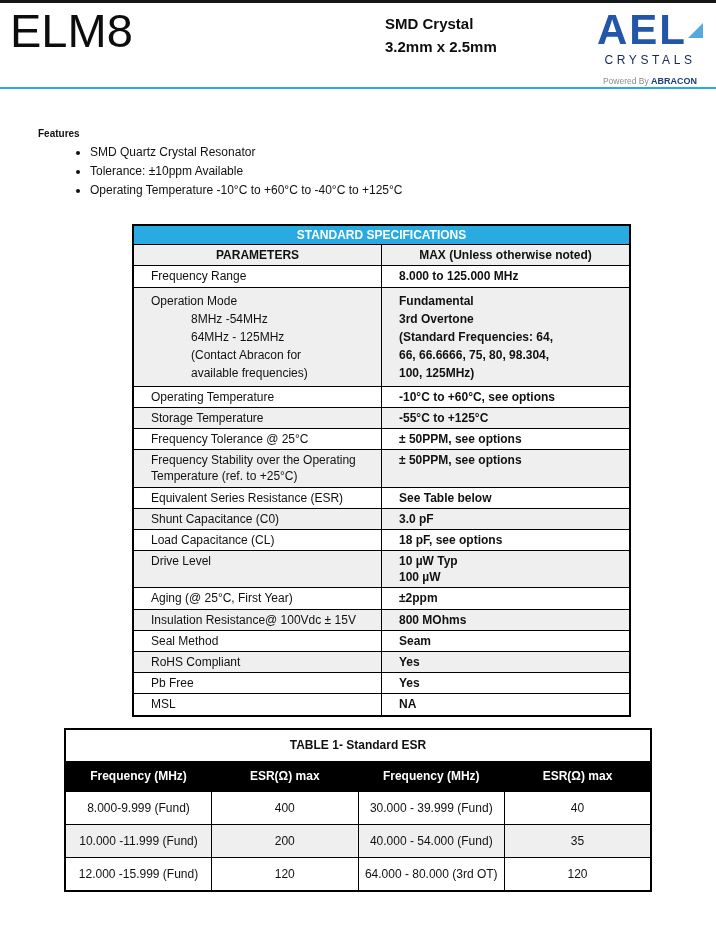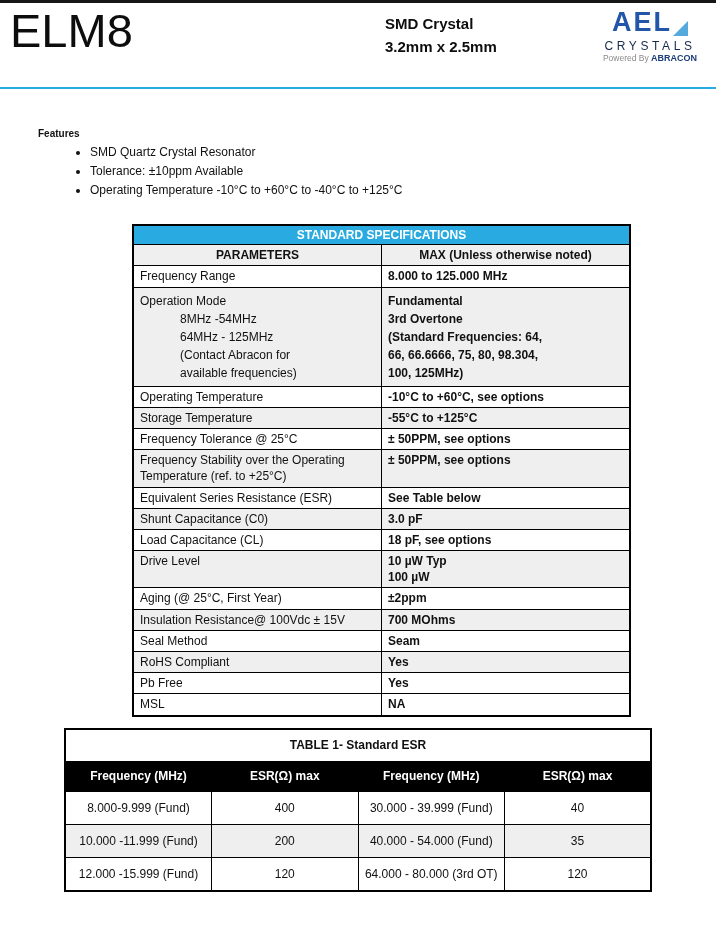--- a/index.html
+++ b/index.html
@@ -34,8 +34,8 @@
     text-align:center;
   }
   .logo-ael{
-    display:flex;justify-content:center;align-items:flex-end;
-    font-size:27px;font-weight:bold;color:#2256A8;line-height:0.95;
+    display:flex;justify-content:center;align-items:center;
+    font-size:42px;font-weight:bold;color:#2256A8;line-height:0.95;
     letter-spacing:2px;
   }
   .logo-tri{margin-left:1px;margin-top:1px;display:block;}

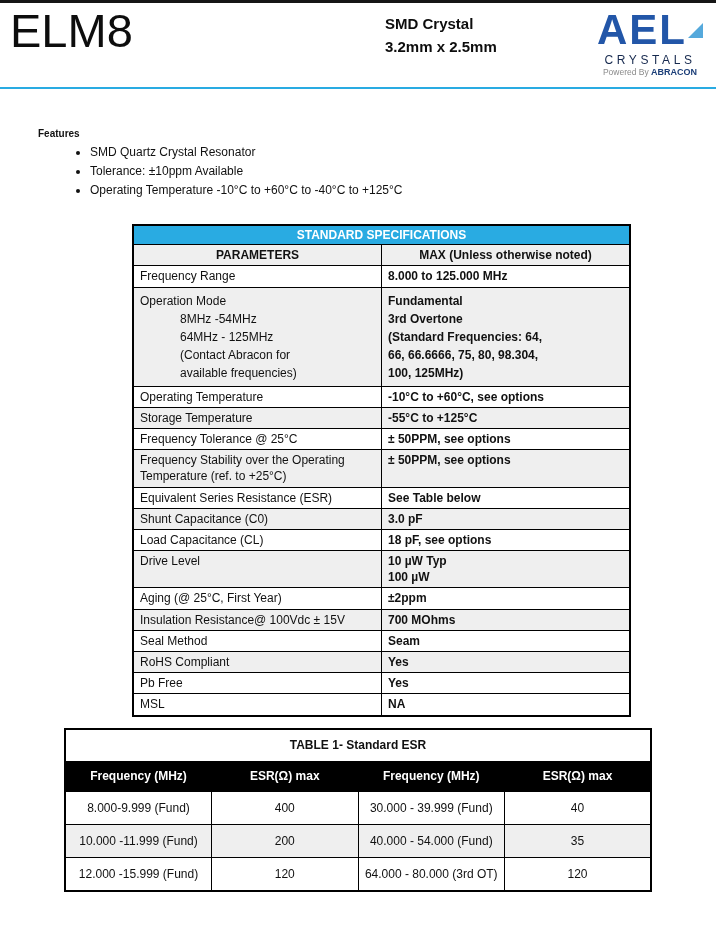--- a/index.html
+++ b/index.html
@@ -43,7 +43,7 @@
     margin-top:3px;font-size:12px;letter-spacing:3.6px;color:#16294E;
     font-weight:normal;
   }
-  .logo-powered{font-size:8.5px;color:#8a8a8a;}
+  .logo-powered{margin-top:9px;font-size:8.5px;color:#8a8a8a;}
   .logo-powered .abracon{color:#1B3E78;font-weight:bold;font-size:9px;}
   
   .features{margin:39px 0 0 38px;}

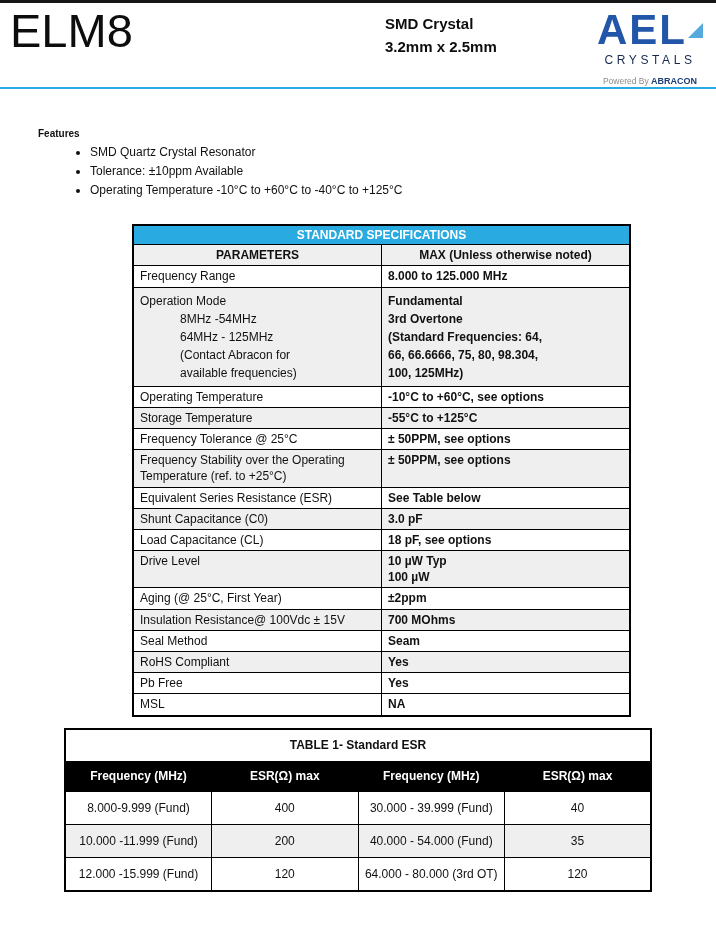--- a/index.html
+++ b/index.html
@@ -61,7 +61,7 @@
   .spec-table td{
     border:1px solid #000;
     font-size:12px;
-    padding:2px 6px;
+    padding:2px 17px;
     vertical-align:top;
     line-height:1.35;
   }

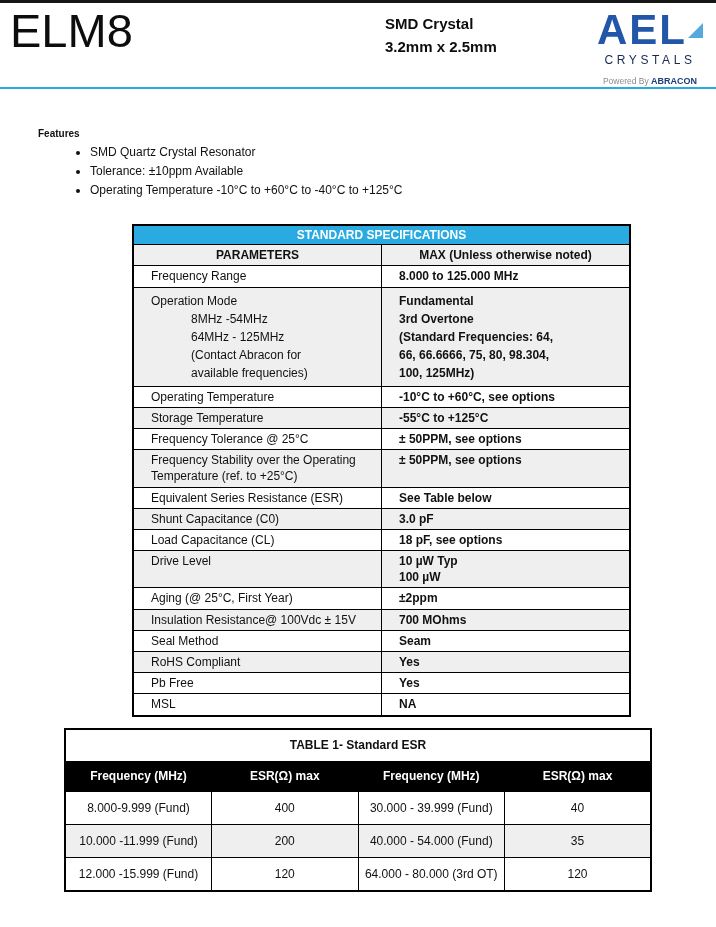--- a/index.html
+++ b/index.html
@@ -247,7 +247,7 @@
           <div>Insulation Resistance@ 100Vdc ± 15V</div>
         </td>
         <td class="value">
-          <div>700 MOhms</div>
+          <div>800 MOhms</div>
         </td>
       </tr>
       <tr>

